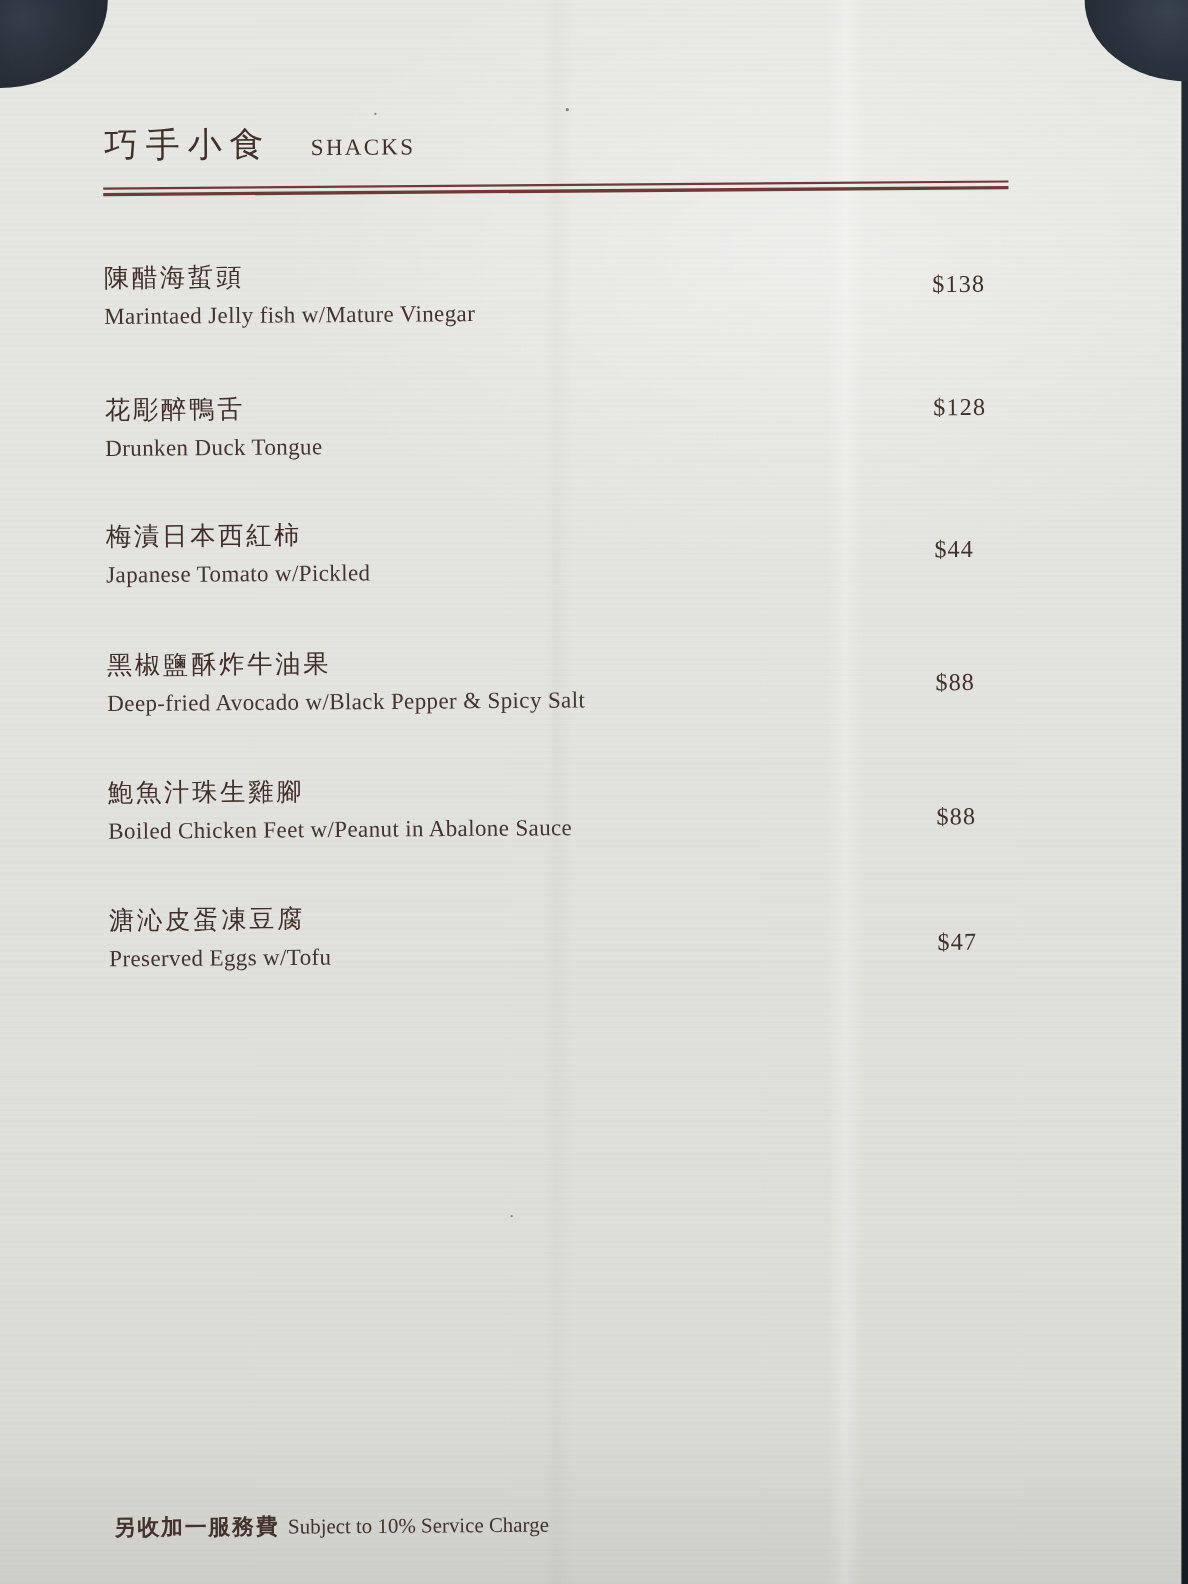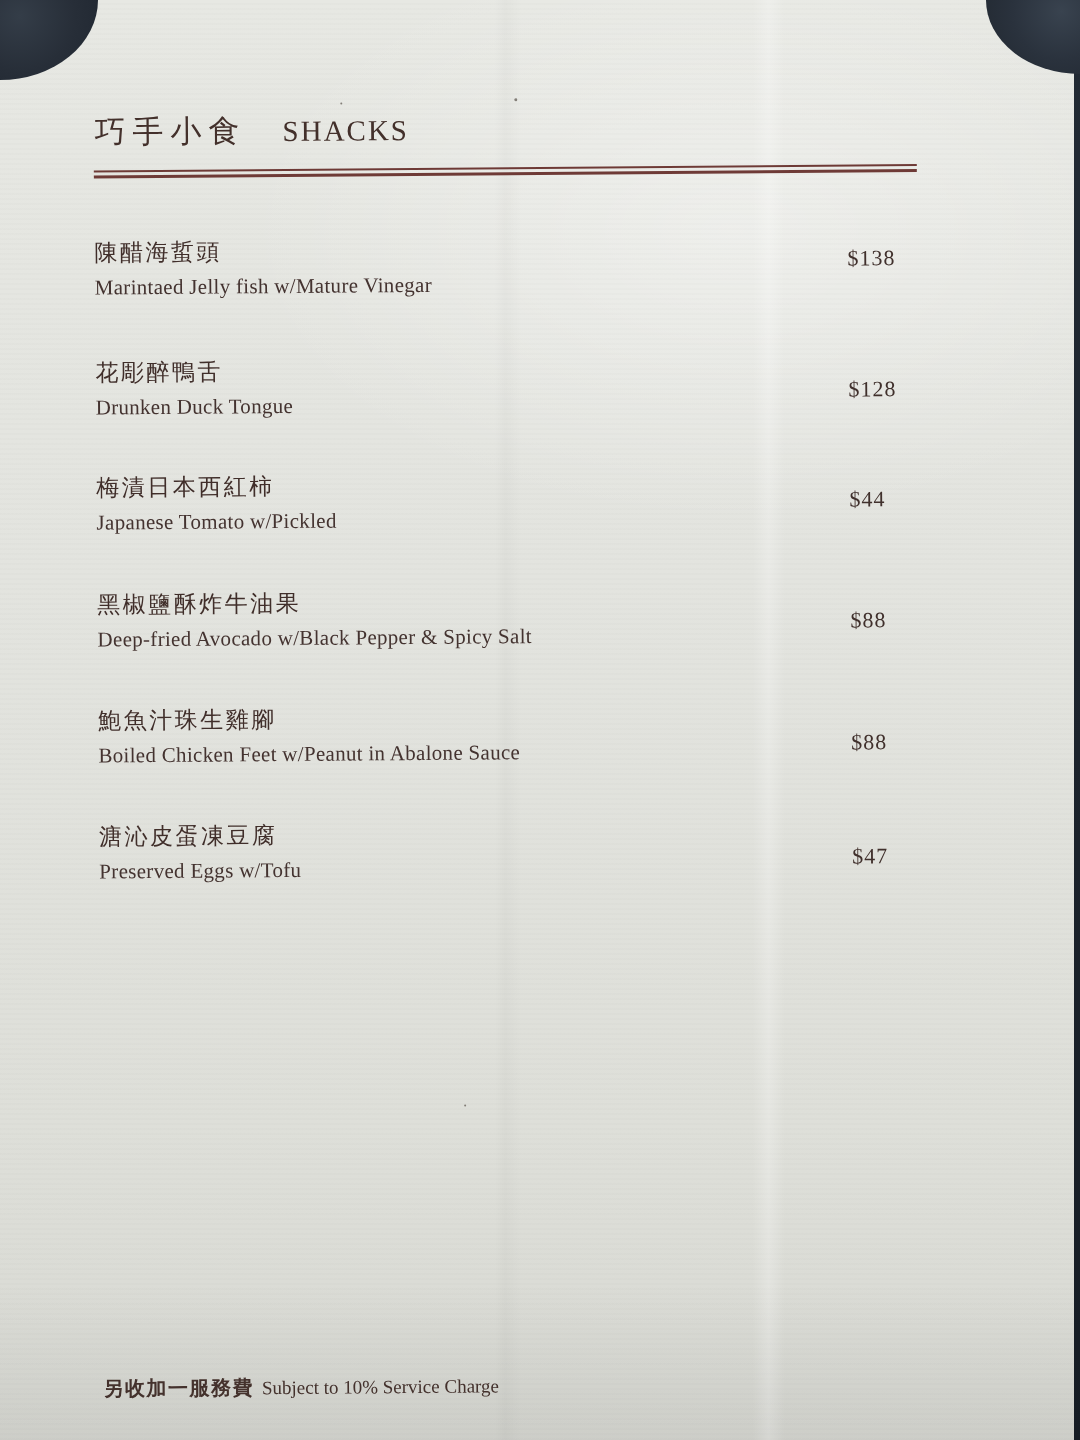--- a/index.html
+++ b/index.html
@@ -61,7 +61,7 @@
     display:flex; align-items:baseline;
   }
   .title-zh { font-size:31px; letter-spacing:7px; font-weight:500; }
-  .title-en { font-size:29px; letter-spacing:2px; margin-left:36px; }
+  .title-en { font-size:21px; letter-spacing:2px; margin-left:36px; }
   .rule {
     position:absolute; left:97px; top:167px; width:823px; height:8px;
     border-top:2px solid #6e3a36; border-bottom:3px solid #6e3a36;

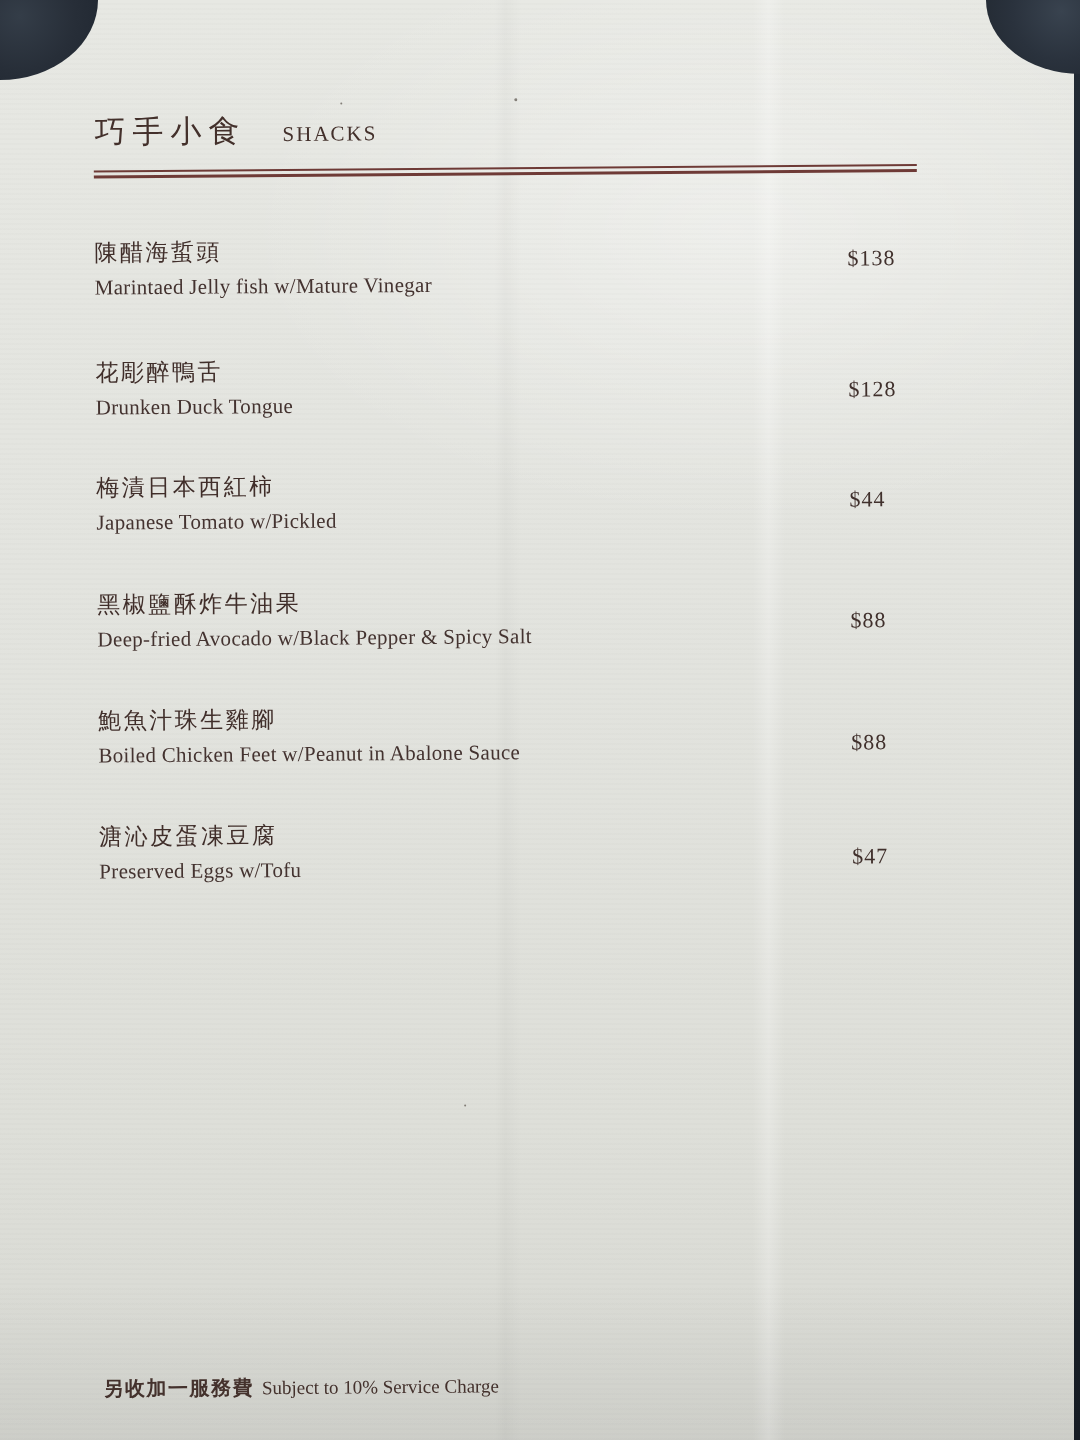--- a/index.html
+++ b/index.html
@@ -100,7 +100,7 @@
       <div class="item" style="top:354px">
         <div class="zh">花彫醉鴨舌</div>
         <div class="en">Drunken Duck Tongue</div>
-        <div class="price" style="top:25px">$128</div>
+        <div class="price" style="top:6px">$128</div>
       </div>
 
       <div class="item" style="top:469px">

